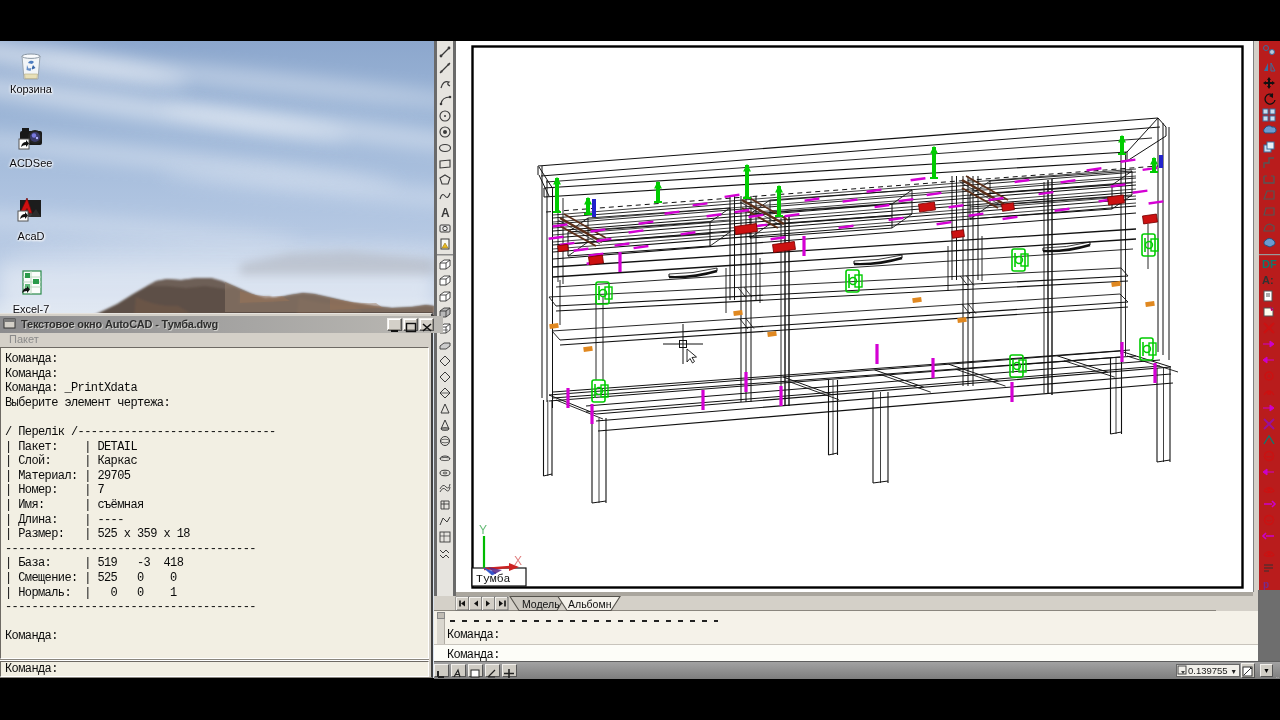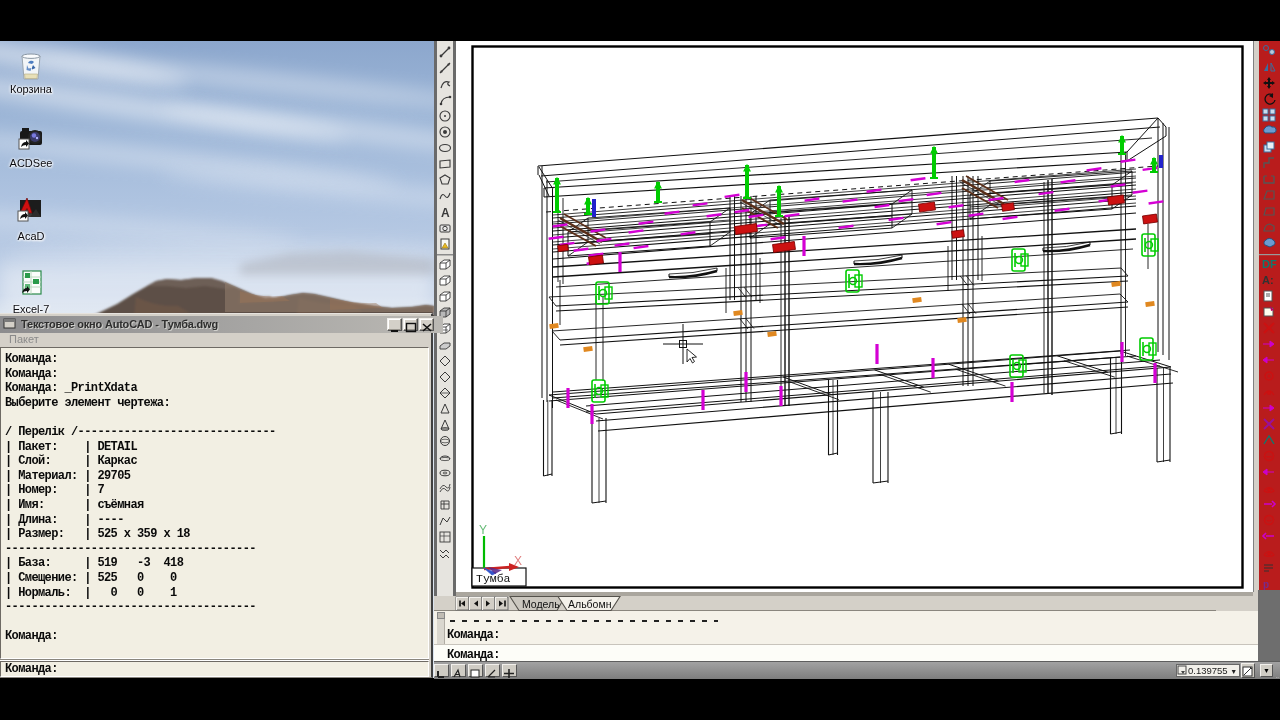--- a/index.html
+++ b/index.html
@@ -11,7 +11,7 @@
  border-top:1px solid #e6e3de;border-right:2px solid #404040;border-bottom:1px solid #8a867e}
 .tbtn{position:absolute;width:15px;height:13px;background:#d4d0c8;border:1px solid;
  border-color:#f2f0ec #565656 #565656 #f2f0ec;box-shadow:inset -1px -1px 0 #9a968e,inset 1px 1px 0 #fff}
-pre{font-family:"Liberation Mono",monospace;font-weight:bold;color:#0a0a0a}
+pre{font-family:"Liberation Mono",monospace;font-weight:normal;color:#0a0a0a}
 </style></head><body>
 
 <div id="desk" class="abs">

